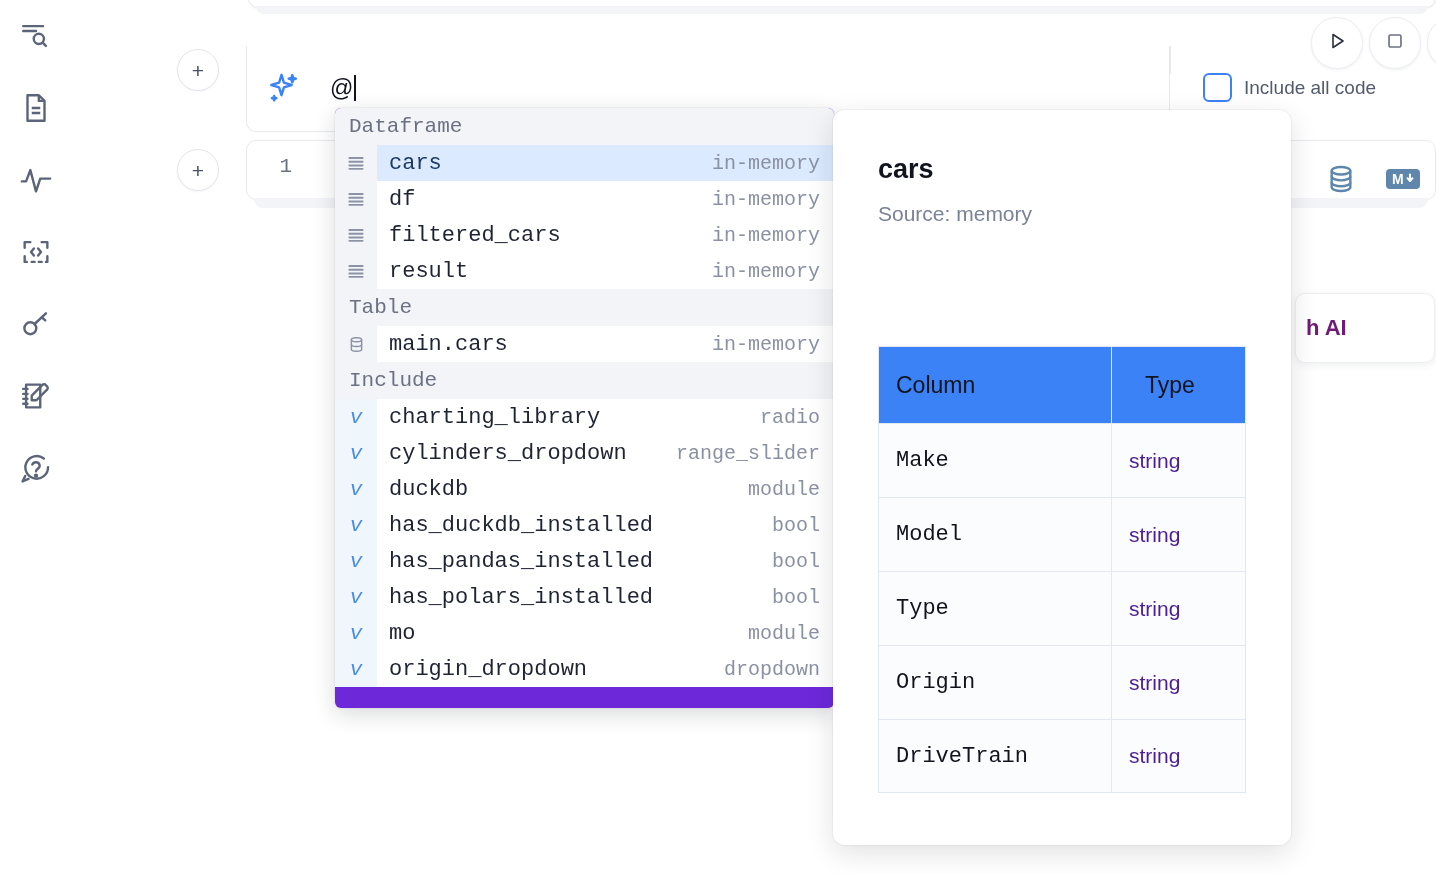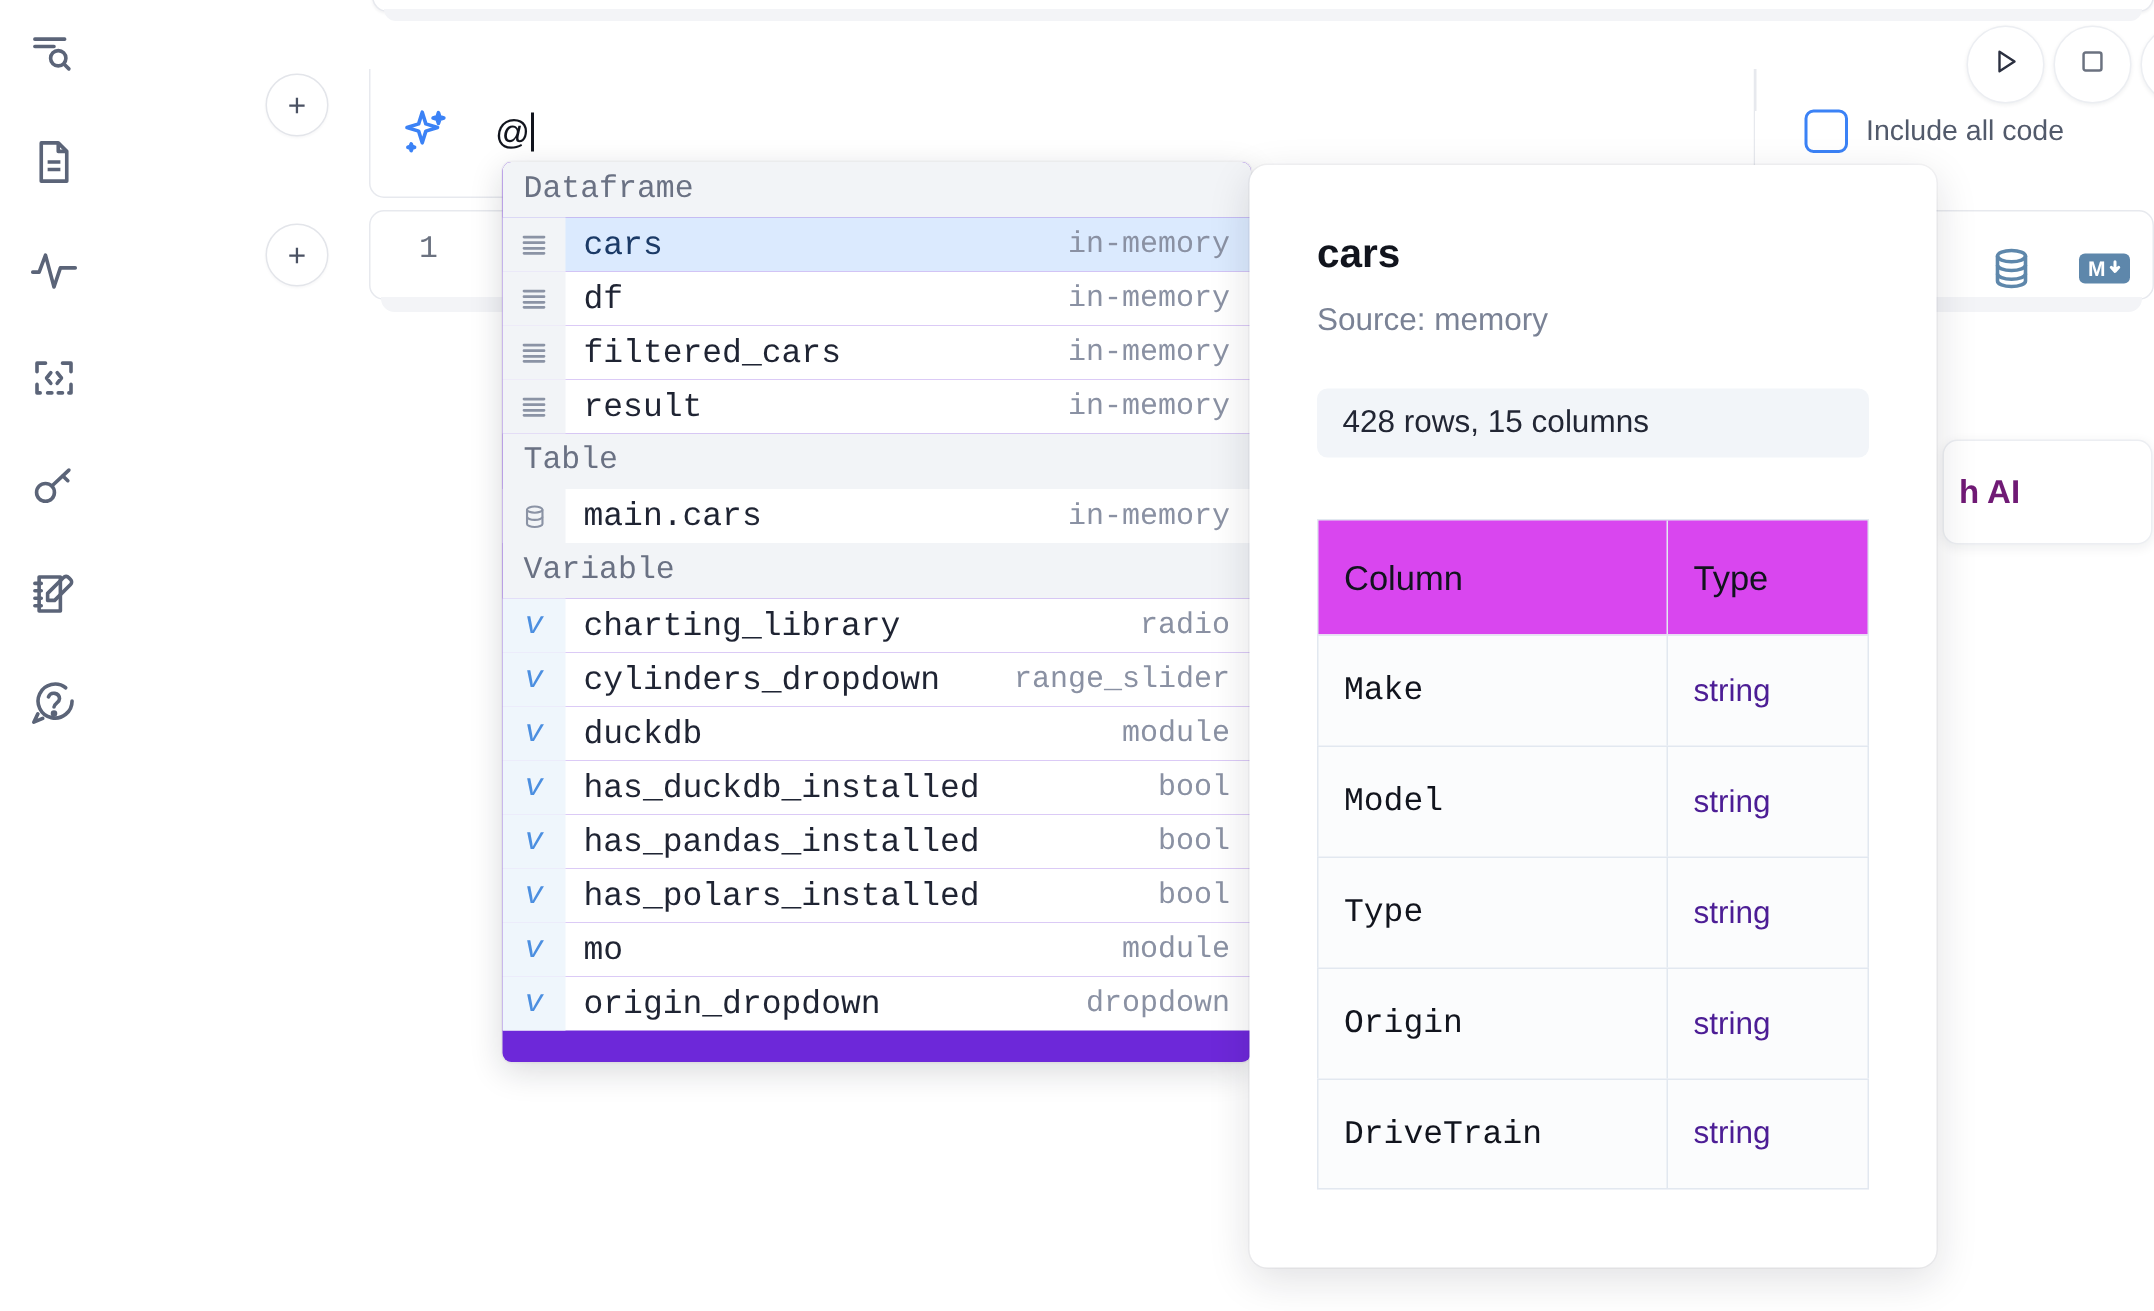--- a/index.html
+++ b/index.html
@@ -418,7 +418,6 @@
   <div class="pv">
     <div class="pv-title">cars</div>
     <div class="pv-source">Source: memory</div>
-    <div class="pv-shape">428 rows, 15 columns</div>
     <div class="pv-table">
       <div class="pv-th">
         <div class="c1">Column</div>

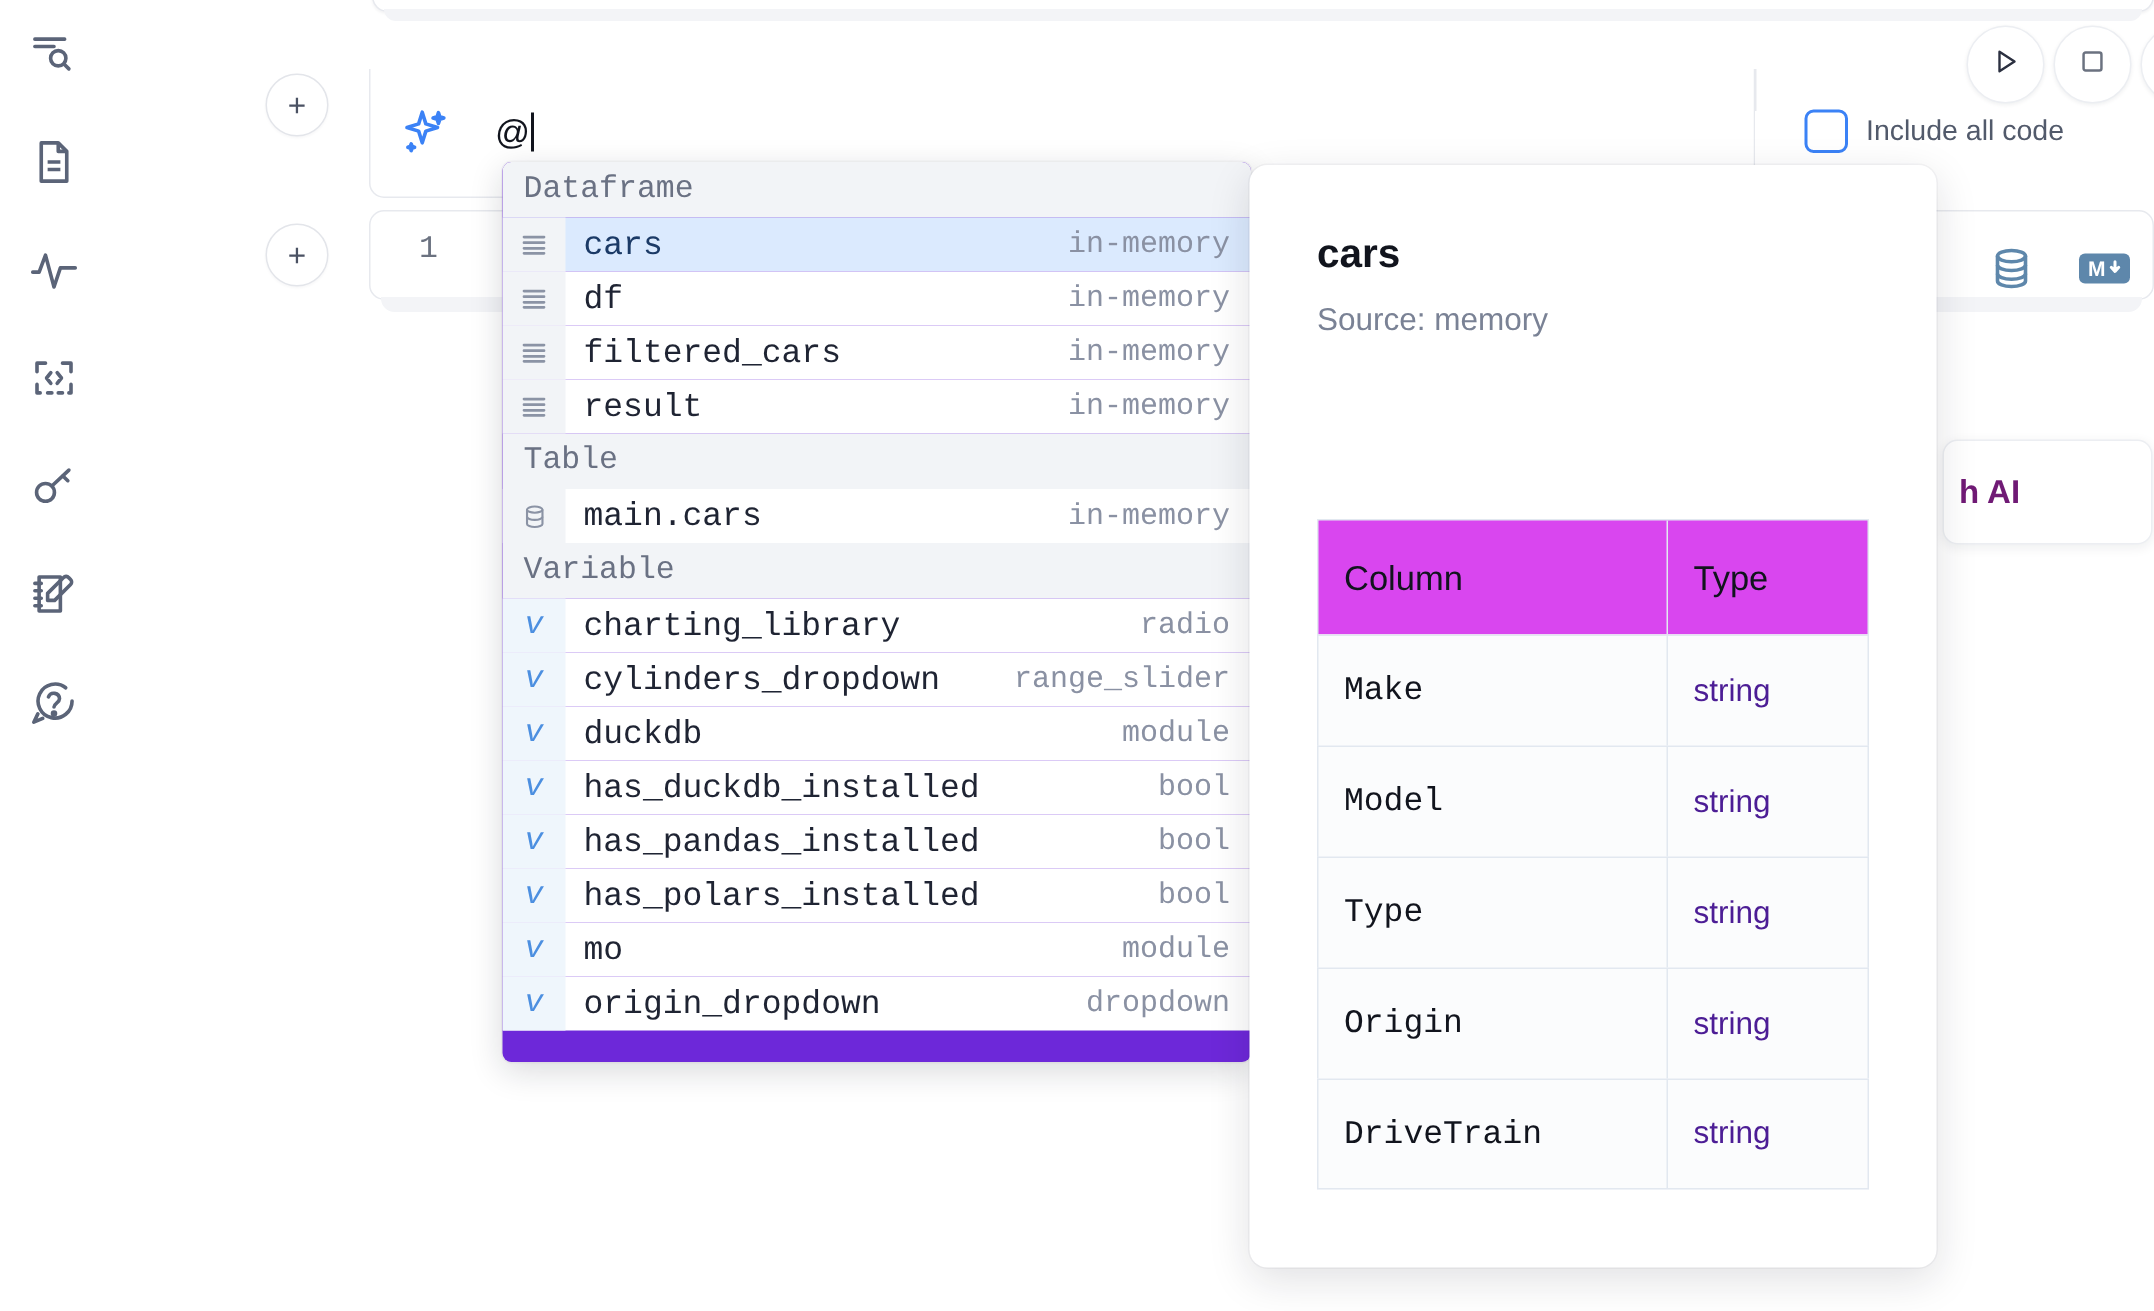--- a/index.html
+++ b/index.html
@@ -356,7 +356,7 @@
         <div class="dd-name">main.cars</div>
         <div class="dd-type">in-memory</div>
       </div>
-      <div class="dd-section">Variable</div>
+      <div class="dd-section">Include</div>
       <div class="dd-row">
         <div class="dd-ico var">
           <span>v</span>

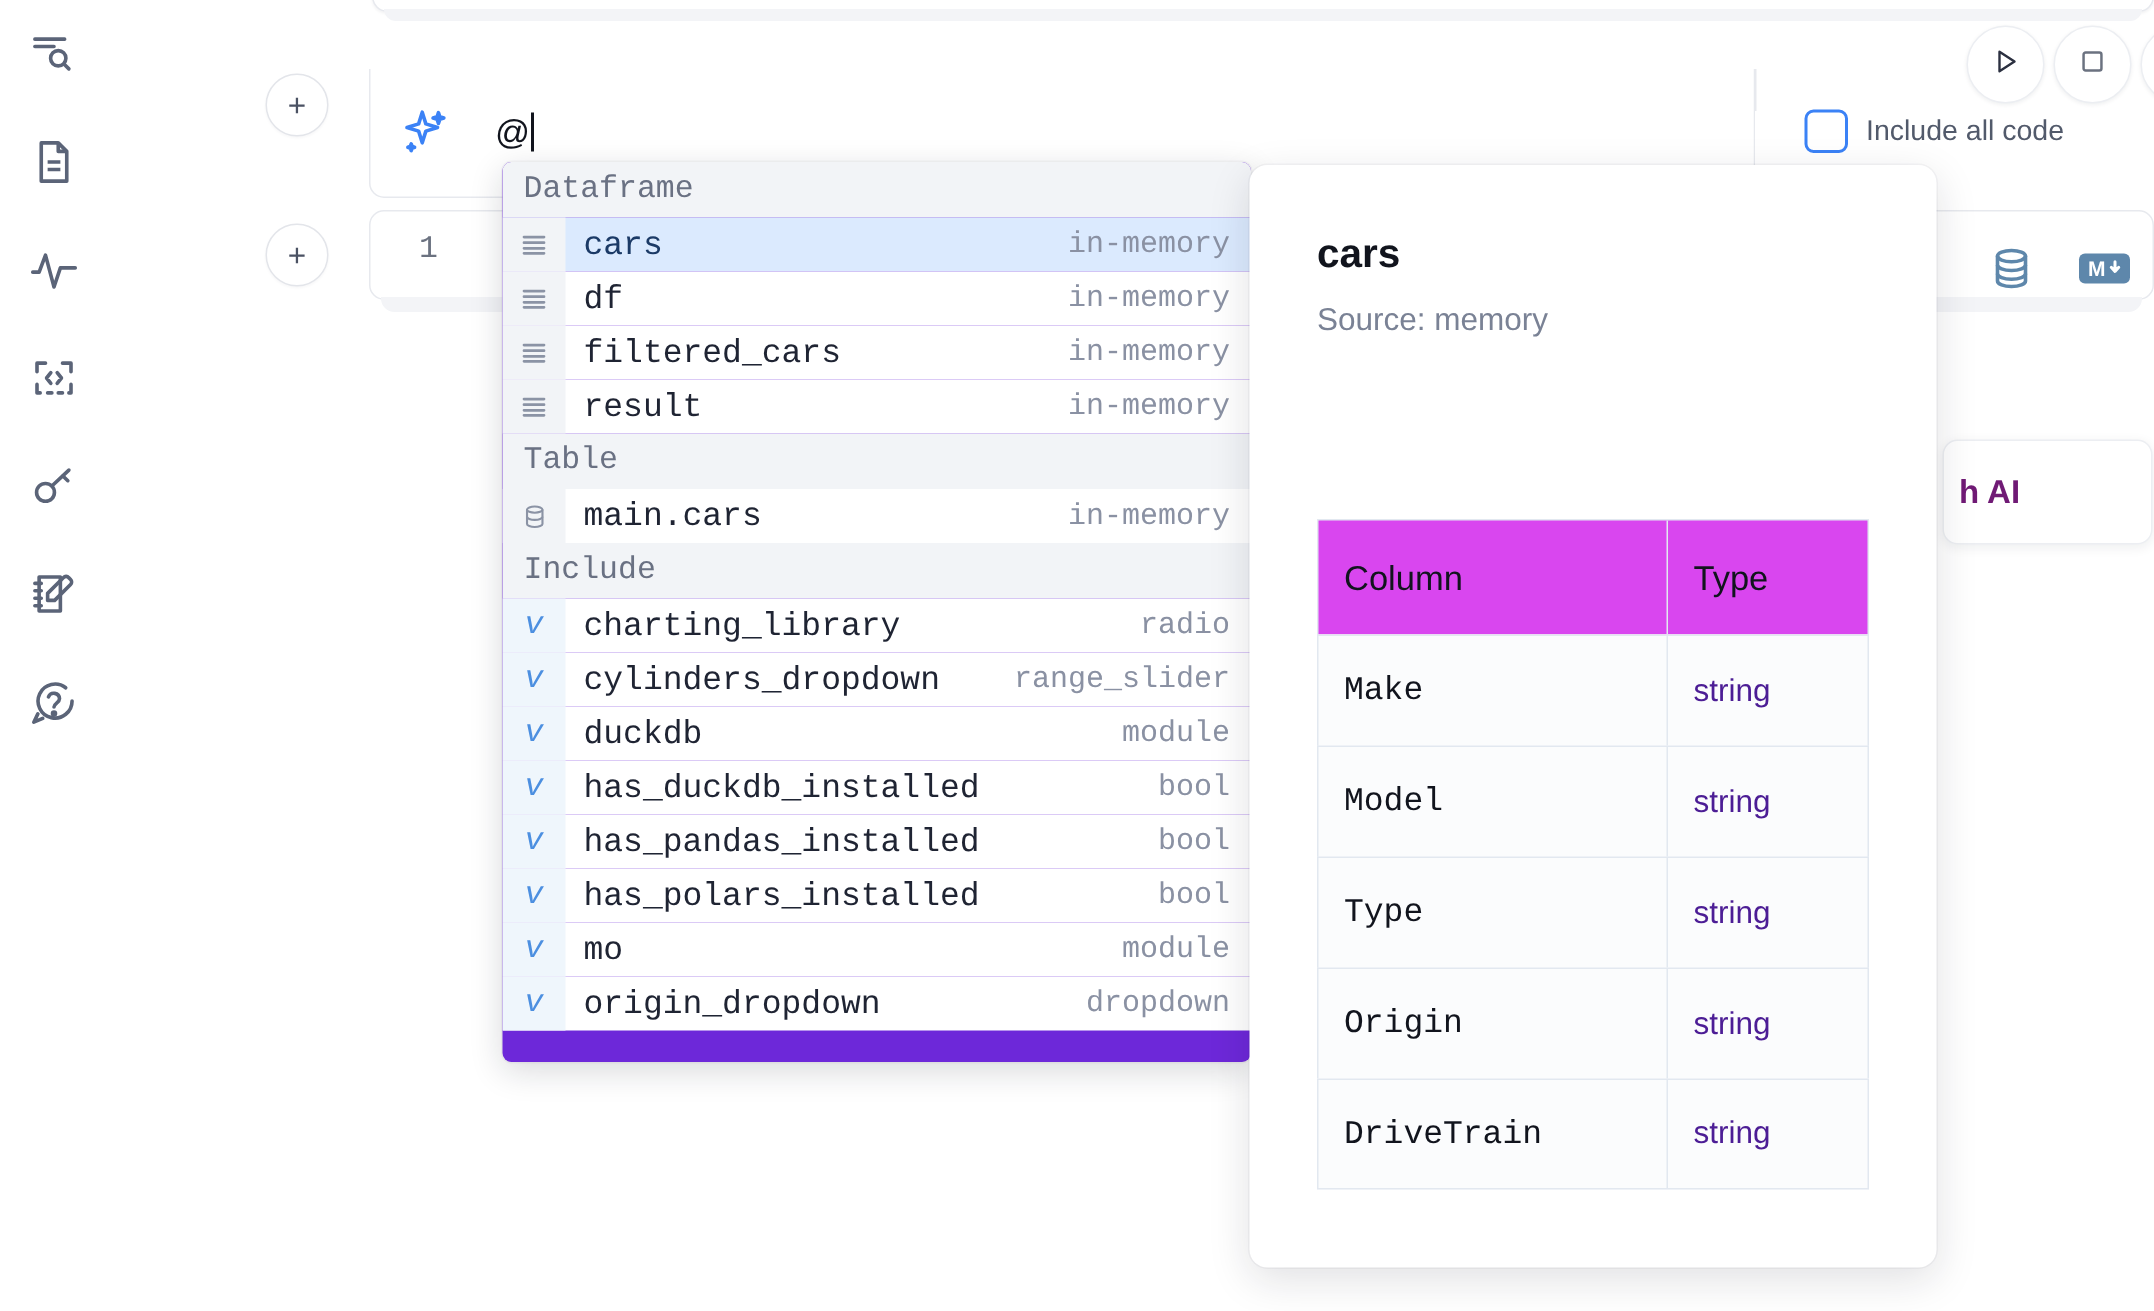--- a/index.html
+++ b/index.html
@@ -155,8 +155,8 @@
   }
   .pv-table { position: absolute; left: 45px; top: 236px; width: 368px; }
   .pv-th {
-    display: flex; height: 77px; background: #d946ef;
-    border: 1px solid #e2e8f0; border-bottom: none;
+    display: flex; height: 77px; background: #3b82f6;
+    border: 1px solid #e2e8f0; border-bottom: none; gap: 16px;
   }
   .pv-th > div { display: flex; align-items: center; padding-left: 17px; font-size: 23px; color: #11141d; }
   .pv-th .c1 { width: 233px; border-right: 1px solid #e2e8f0; }

